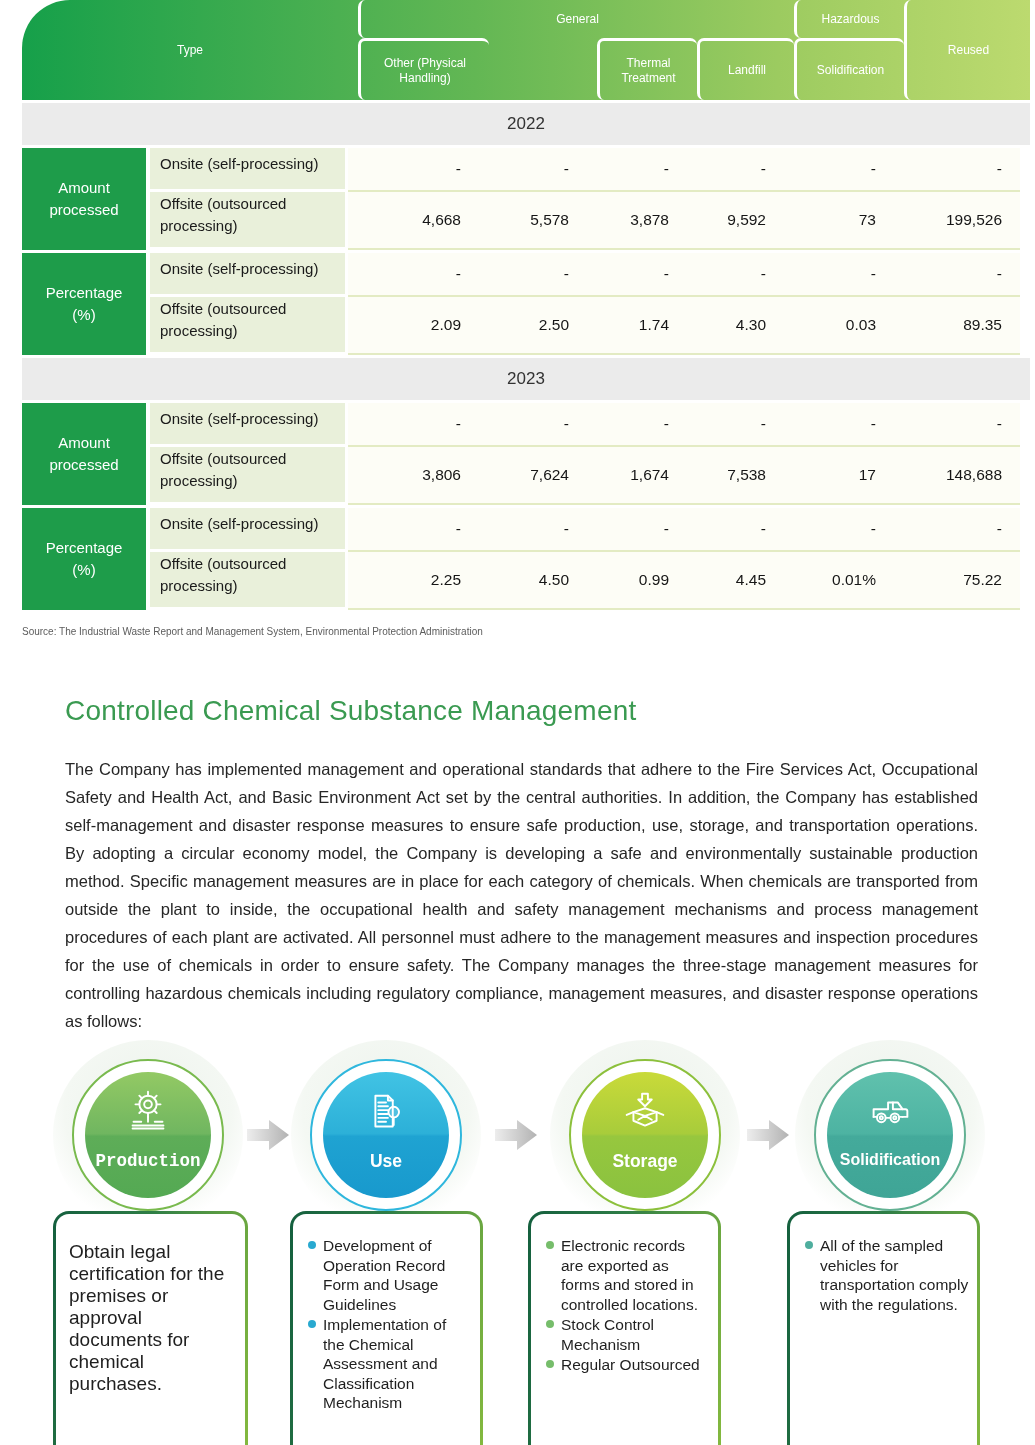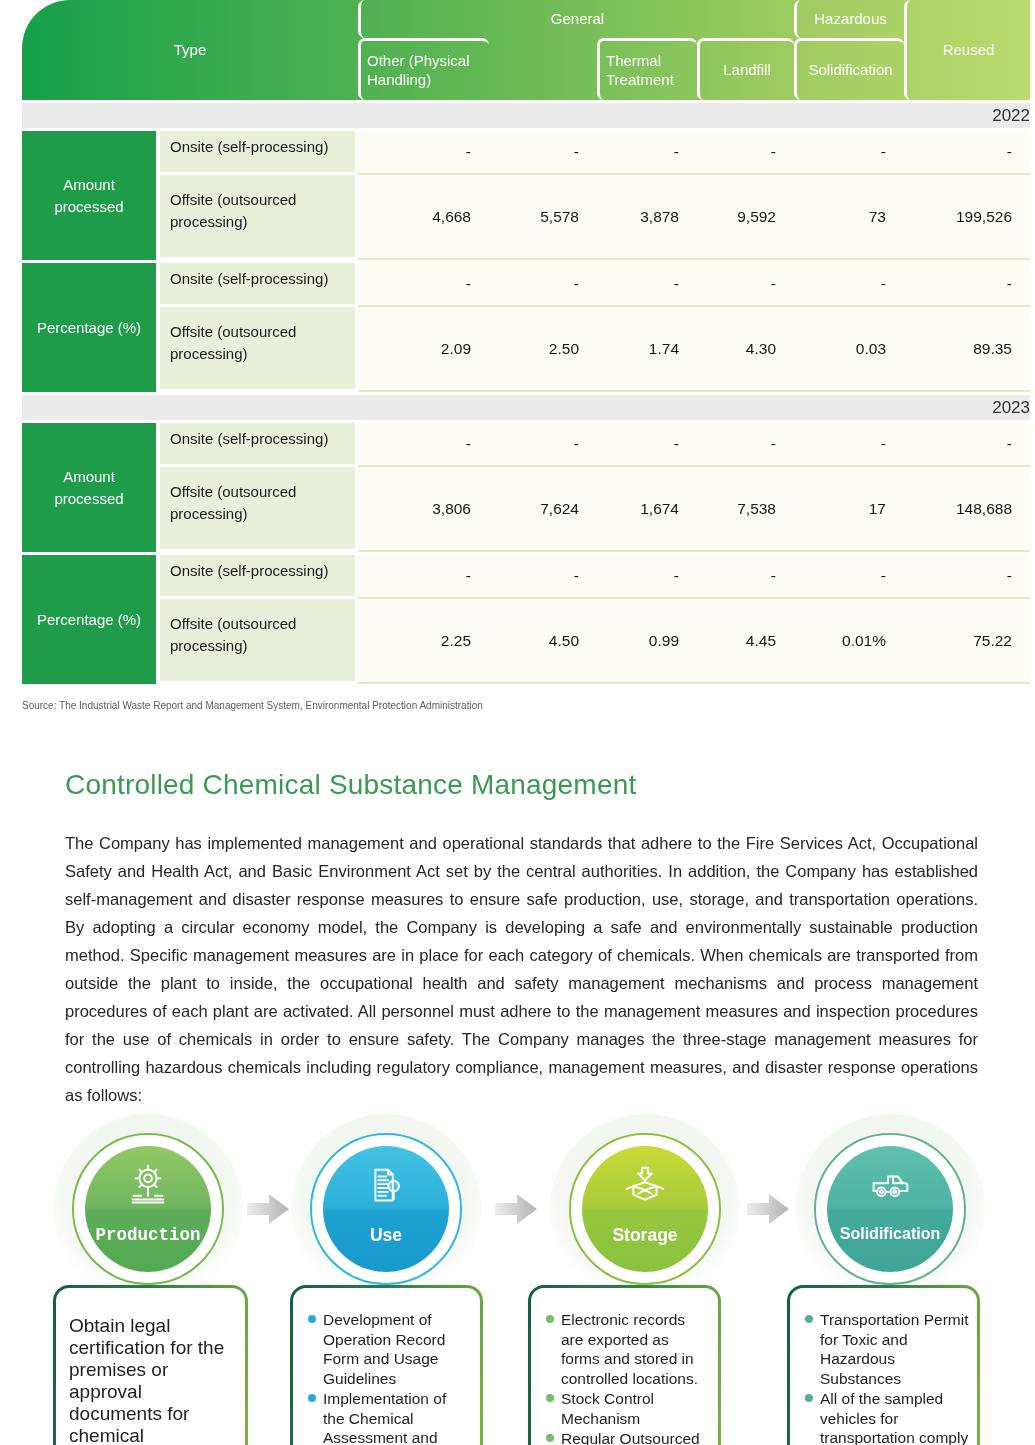--- a/index.html
+++ b/index.html
@@ -15,7 +15,7 @@
            background:linear-gradient(90deg,#16a04a 0%,#63b754 45%,#9ccb60 75%,#bcda6f 100%);
            border-top-left-radius:48px; color:#fff; }
   .thead > div { display:flex; align-items:center; justify-content:center;
-                 font-size:15px; line-height:1.25;border-radius:7px; }
+                 text-align:center; font-size:12px; line-height:1.25;border-radius:7px; }
   .h-type   { grid-area:1/1/3/2; }
   .h-general{ grid-area:1/2/2/6; border-left:3px solid #fff; }
   .h-hazard { grid-area:1/6/2/7; border-left:3px solid #fff; }

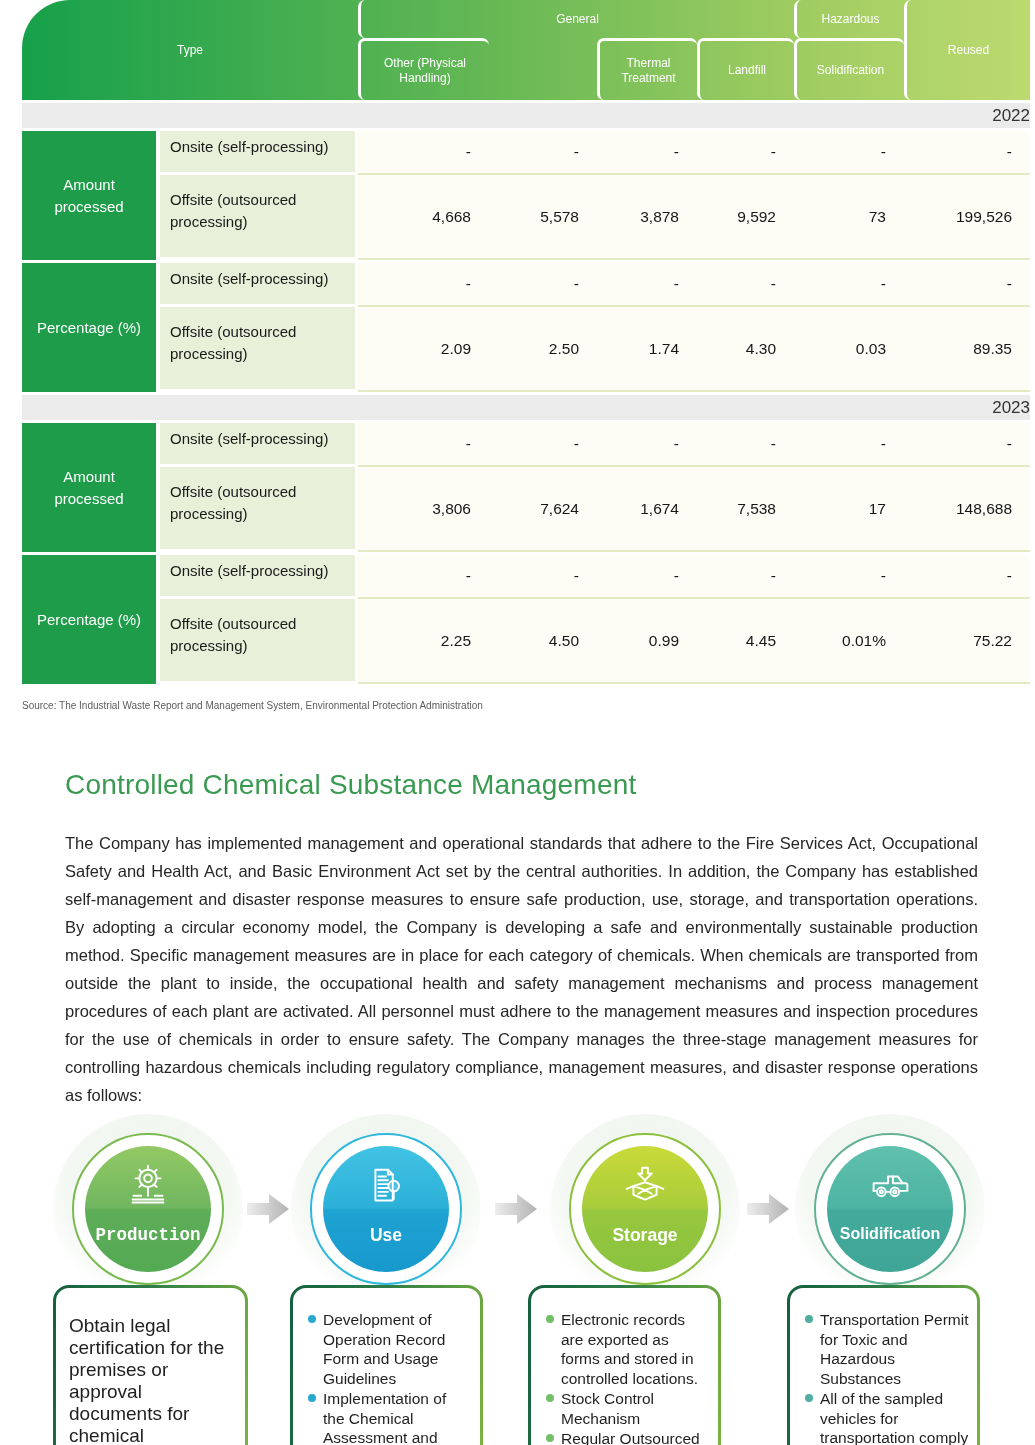--- a/index.html
+++ b/index.html
@@ -23,8 +23,8 @@
   .h-sub    { grid-row:2; border-left:3px solid #fff; border-top:3px solid #fff;
               font-size:14.5px; padding:0 6px; }
 
-  .year-band { margin-top:3px; height:25px; background:#ebebeb;
-               display:flex; align-items:center; justify-content:flex-end;
+  .year-band { margin-top:3px; height:42px; background:#ebebeb;
+               display:flex; align-items:center; justify-content:center;
                font-size:17px; color:#333; }
 
   .group { display:flex; margin-top:3px; }

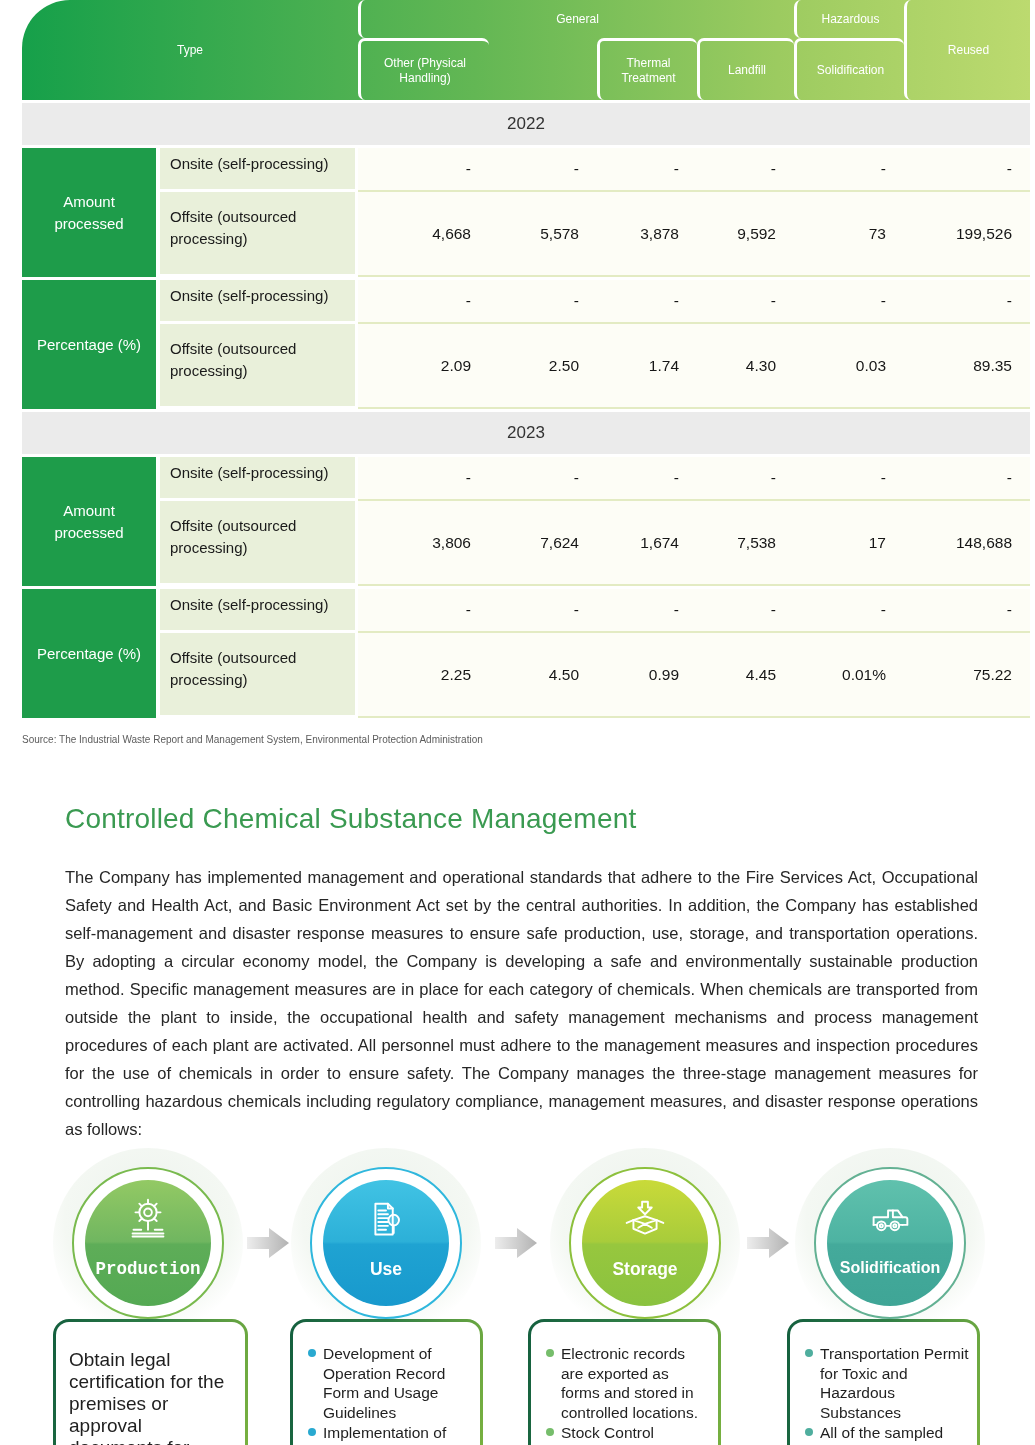--- a/index.html
+++ b/index.html
@@ -28,7 +28,7 @@
                font-size:17px; color:#333; }
 
   .group { display:flex; margin-top:3px; }
-  .g-label { width:134px; background:#1e9c4a; color:#fff;
+  .g-label { width:124px; background:#1e9c4a; color:#fff;
              display:flex; align-items:center; justify-content:center;
              text-align:center; font-size:15px; line-height:1.45; padding:0 10px; }
   .g-rows { flex:1; }

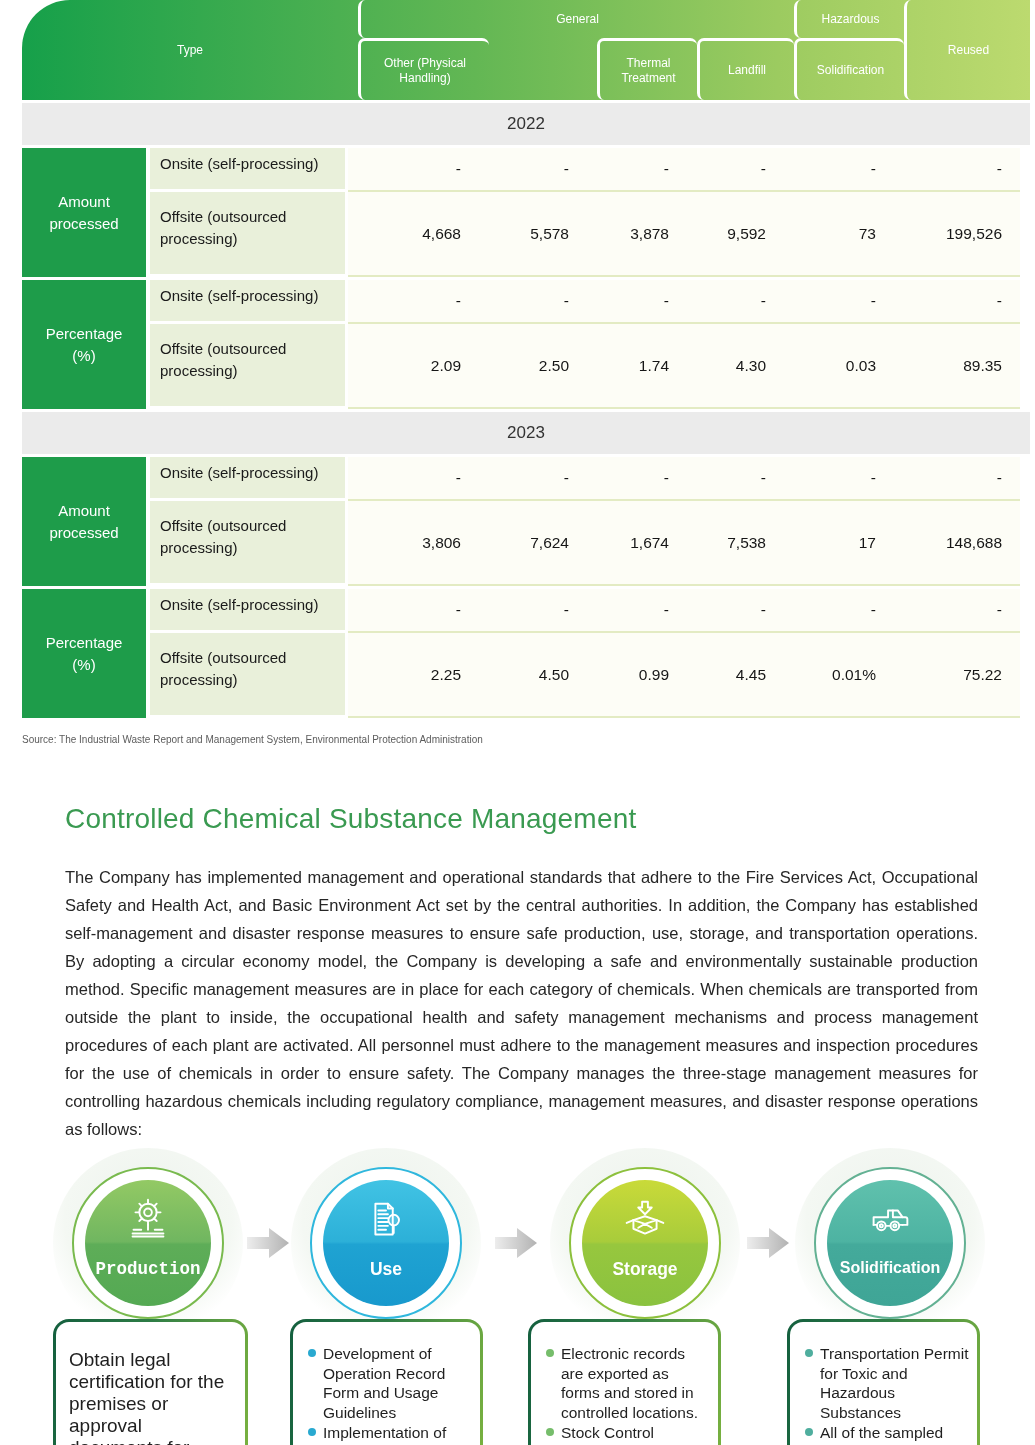--- a/index.html
+++ b/index.html
@@ -34,7 +34,7 @@
   .g-rows { flex:1; }
   .t-row { display:flex; }
   .t-row.h-sm { height:44px; }
-  .t-row.h-lg { height:85px; }
+  .t-row.h-lg { height:58px; }
   .sub-label { width:202px; background:#e9f0da; border-left:4px solid #fff;
                border-right:3px solid #fff; border-bottom:3px solid #fff;
                display:flex; align-items:center; padding:4px 8px 14px 10px;

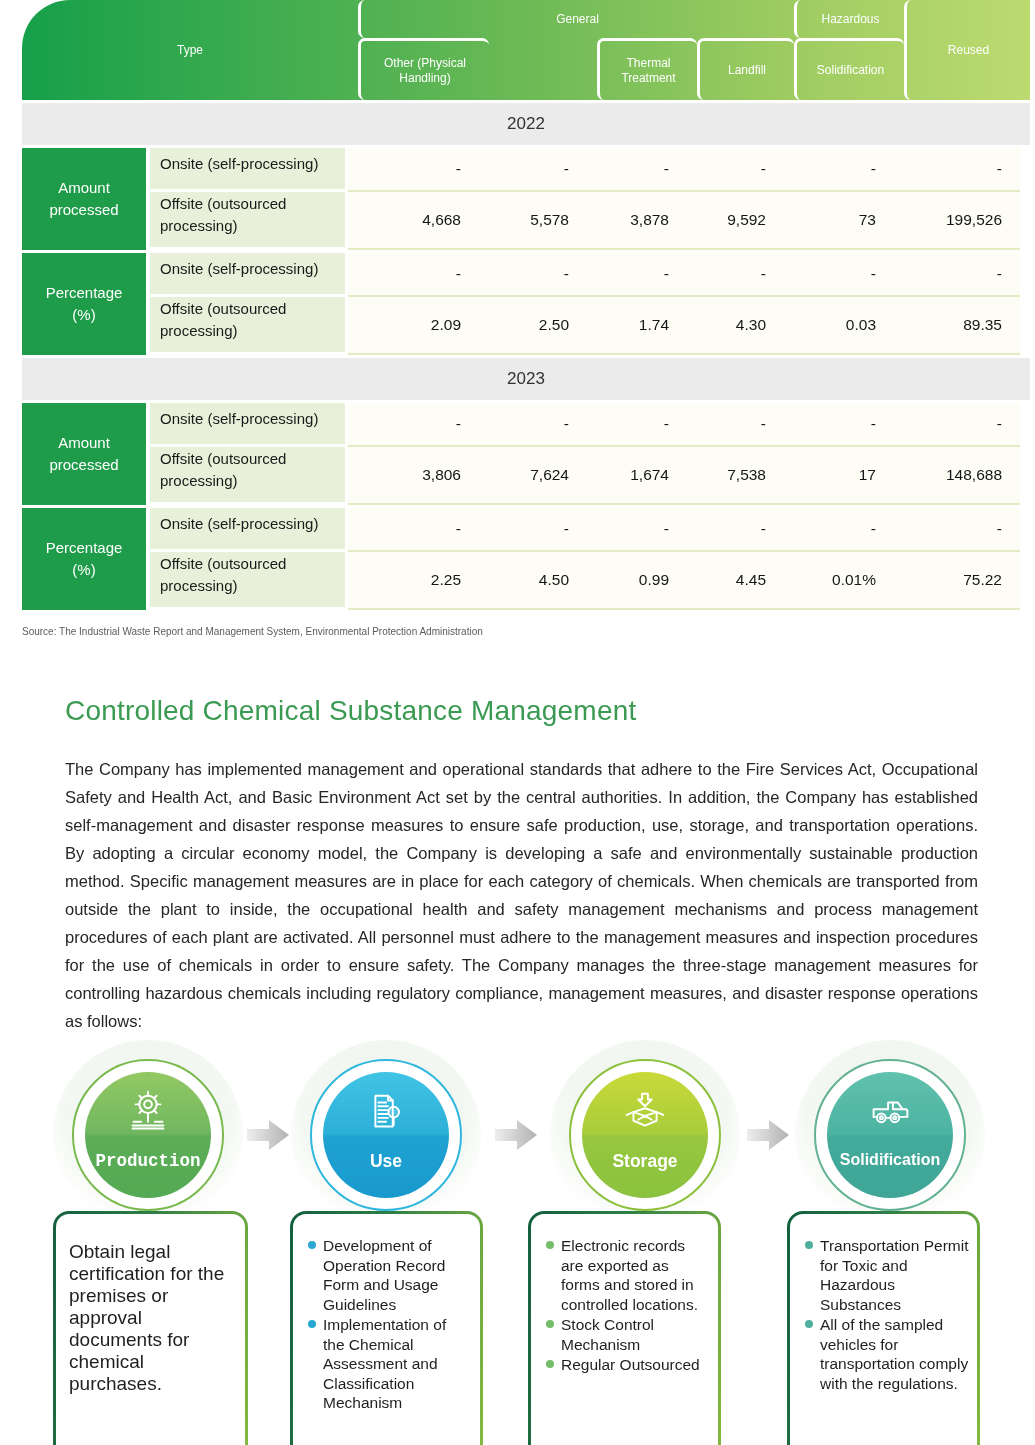--- a/index.html
+++ b/index.html
@@ -310,7 +310,6 @@
   <div class="card p3">
     <div class="card-in">
         <ul class="items-tra">
-          <li class="dot">Transportation Permit for Toxic and Hazardous Substances</li>
           <li class="dot">All of the sampled vehicles for transportation comply with the regulations.</li>
         </ul>
       </div>

